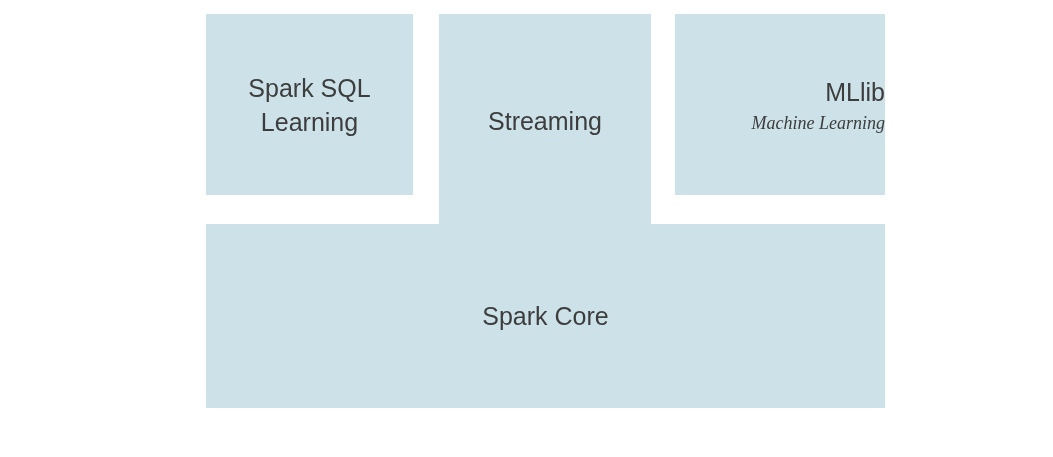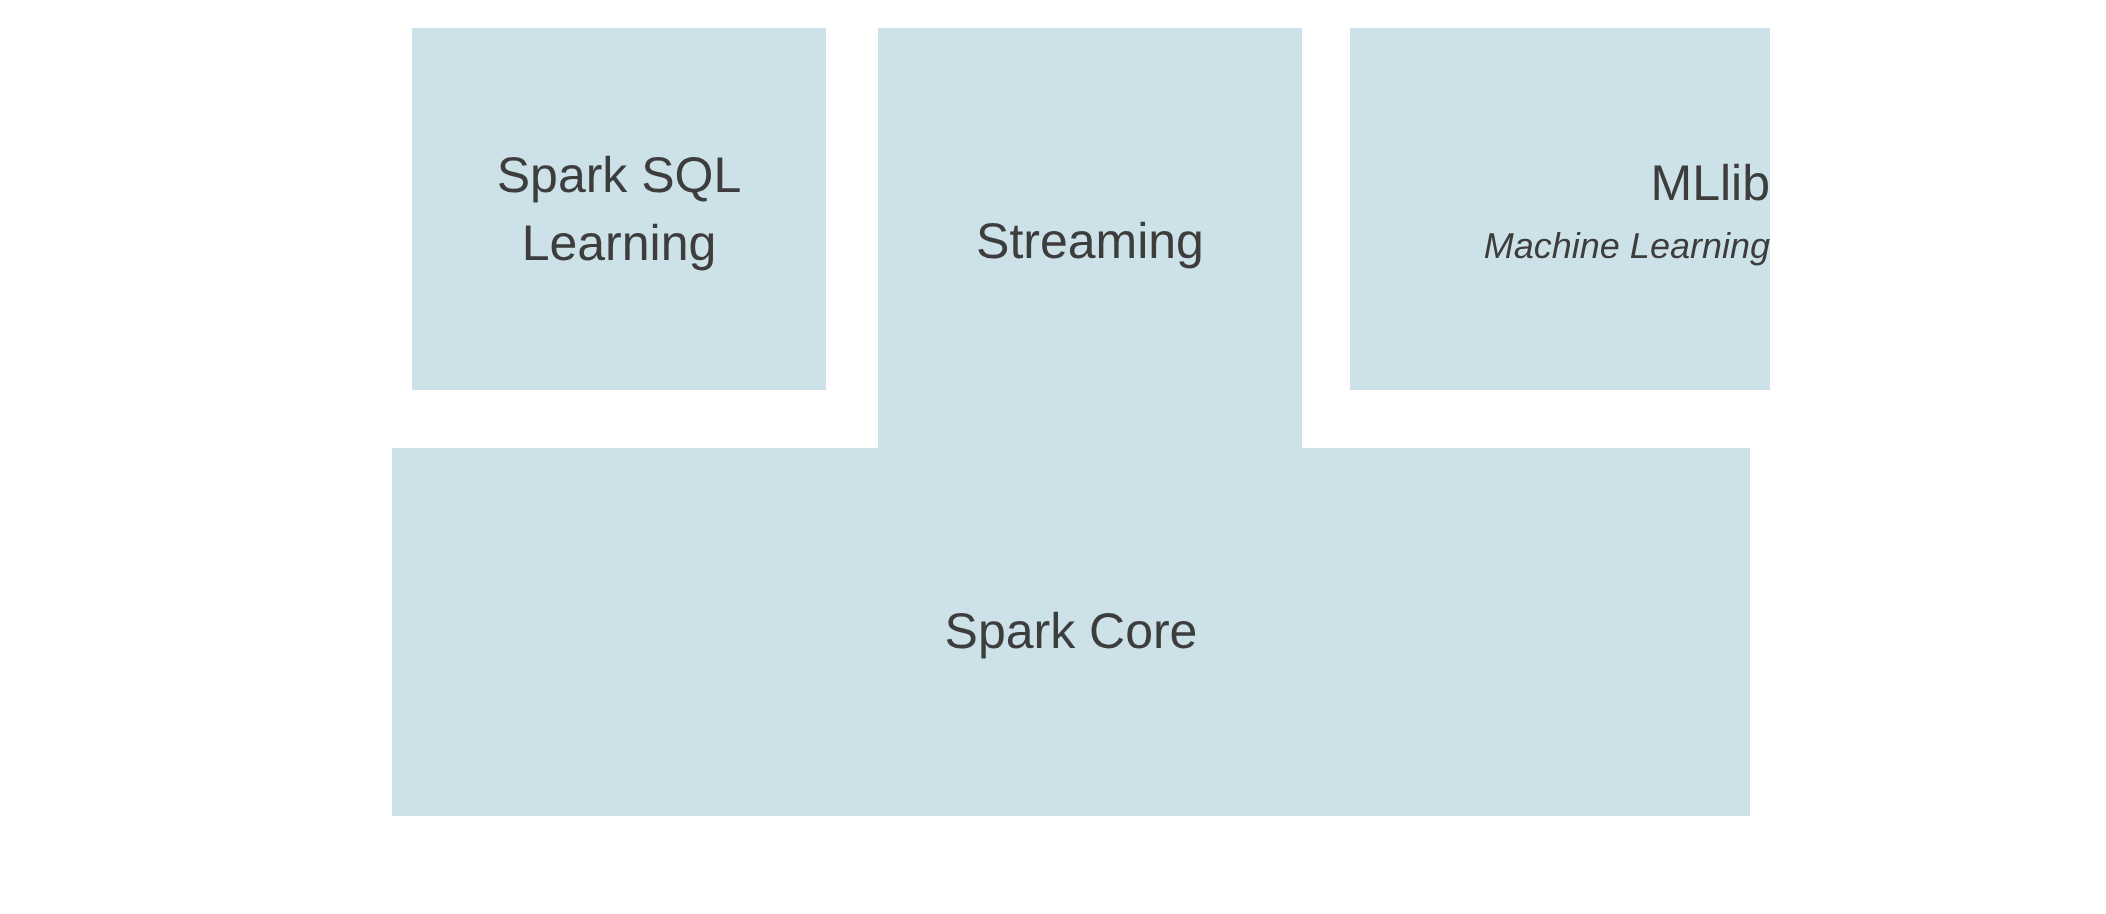--- a/index.html
+++ b/index.html
@@ -62,6 +62,7 @@
     line-height: 24px;
     font-style: italic;
     margin-top: 2px;
+    font-family: Liberation Serif, serif;
   }
 </style>
 </head>

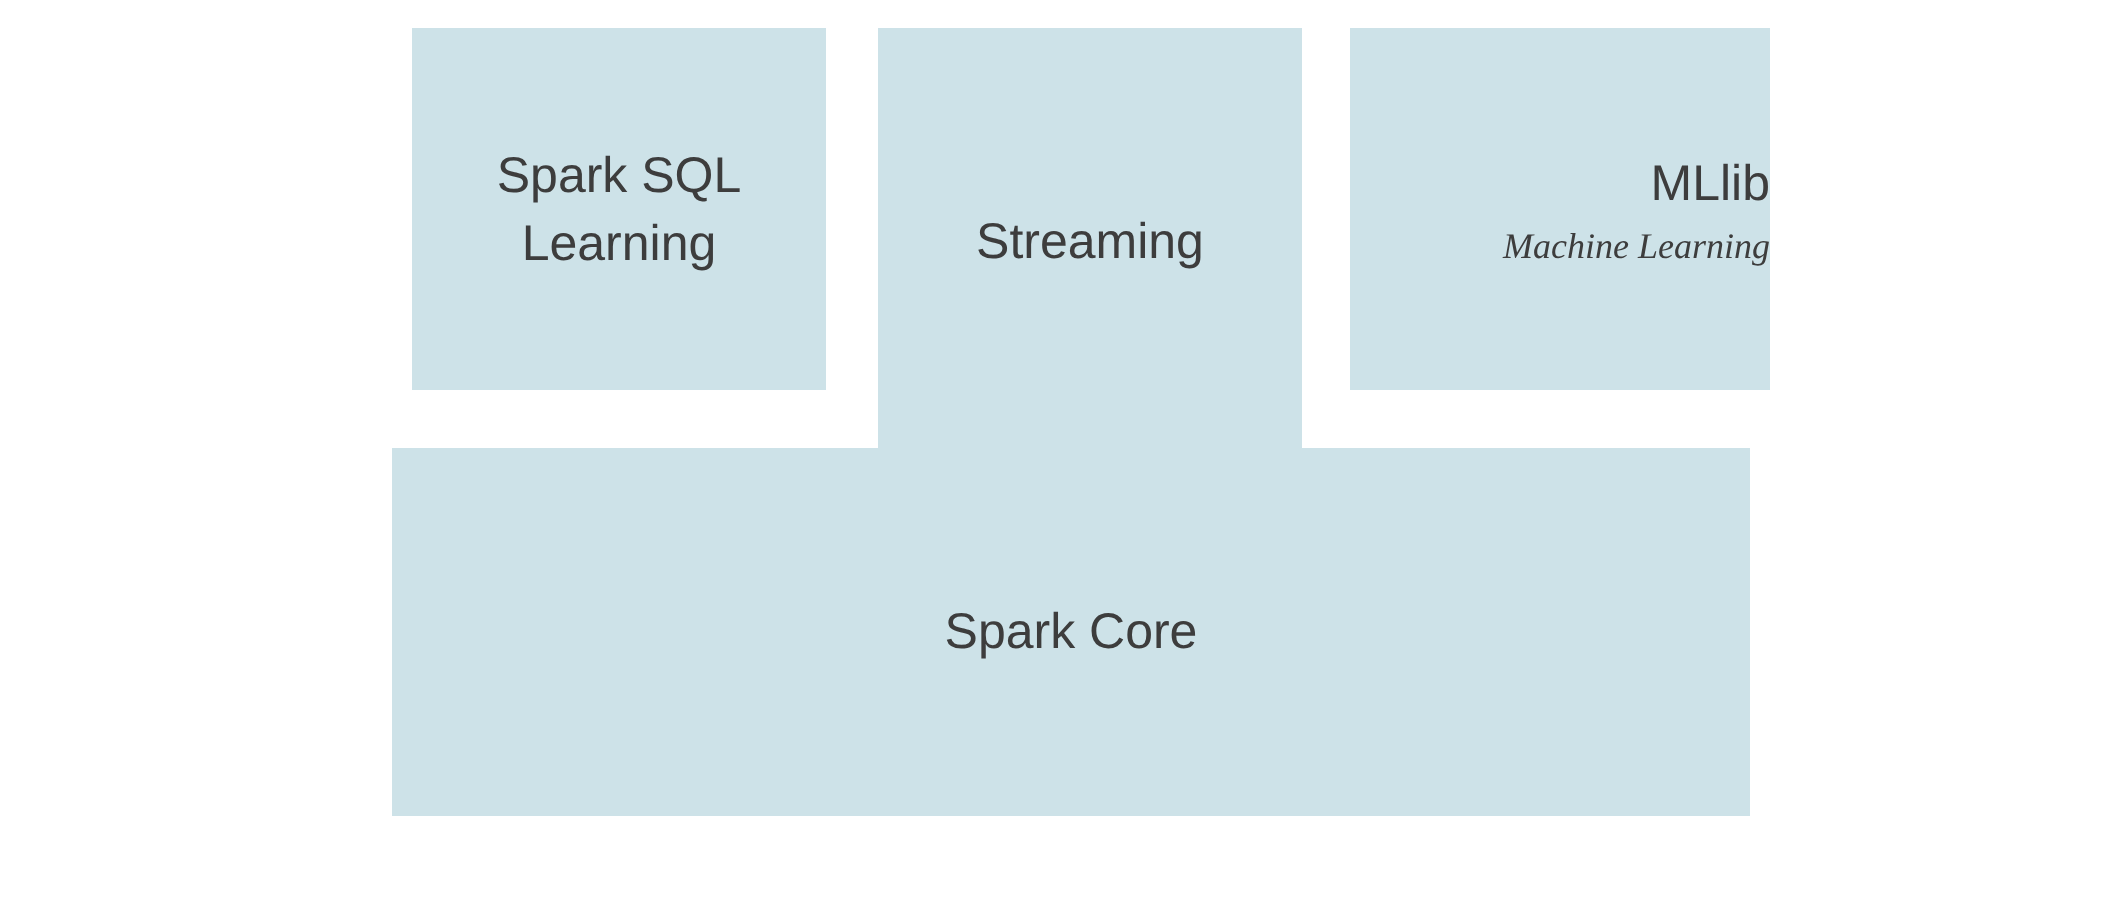--- a/index.html
+++ b/index.html
@@ -47,7 +47,7 @@
     align-items: flex-end;
   }
   .box-spark-core {
-    left: 168px;
+    left: 178px;
     top: 224px;
     width: 679px;
     height: 184px;

